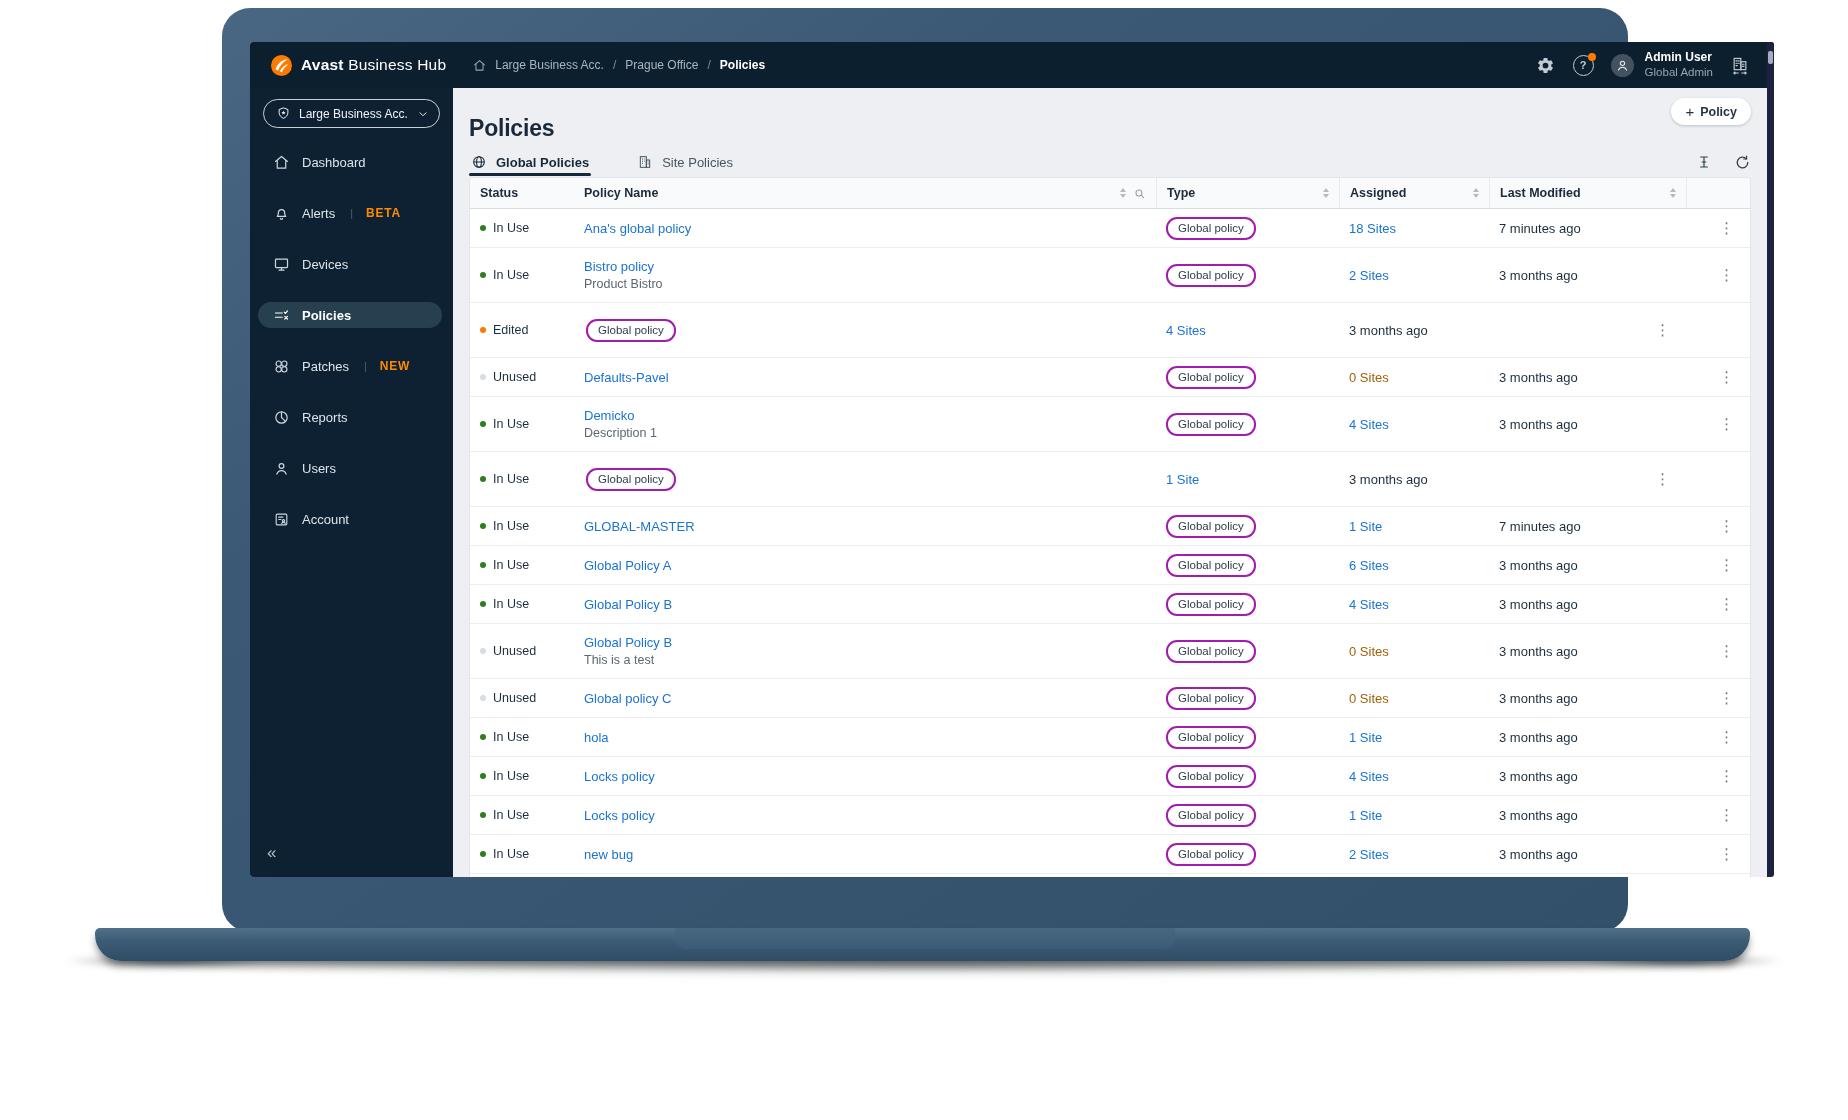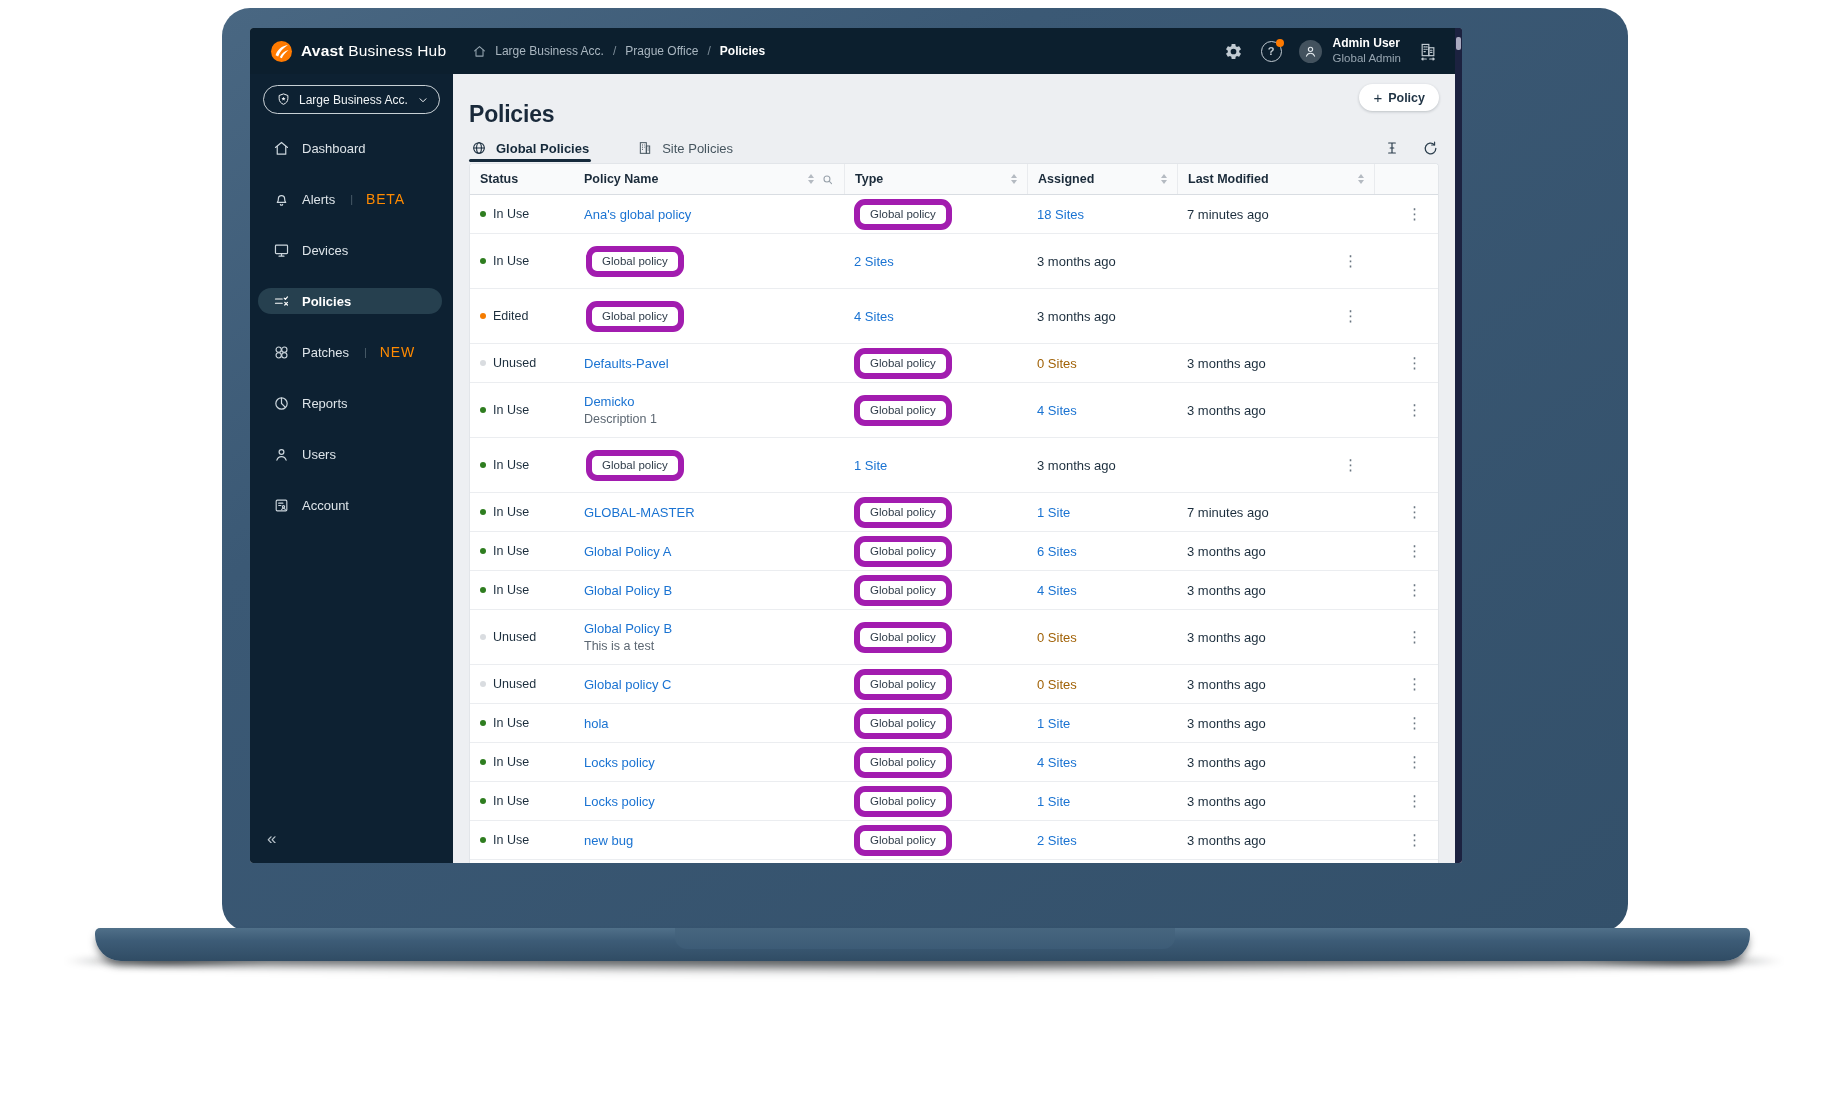--- a/index.html
+++ b/index.html
@@ -9,7 +9,7 @@
   
   .lid{position:absolute;left:222px;top:8px;width:1406px;height:924px;border-radius:28px;
        background:linear-gradient(145deg,#496782 0%,#3b5975 30%,#33506a 100%);}
-  .screen{position:absolute;left:28px;top:20px;width:1212px;height:835px;background:#edeff2;
+  .screen{position:absolute;left:28px;top:34px;width:1524px;height:835px;background:#edeff2;
           overflow:hidden;border-radius:3px;}
   .base{position:absolute;left:95px;top:928px;width:1655px;height:33px;
         border-radius:5px 5px 26px 26px;

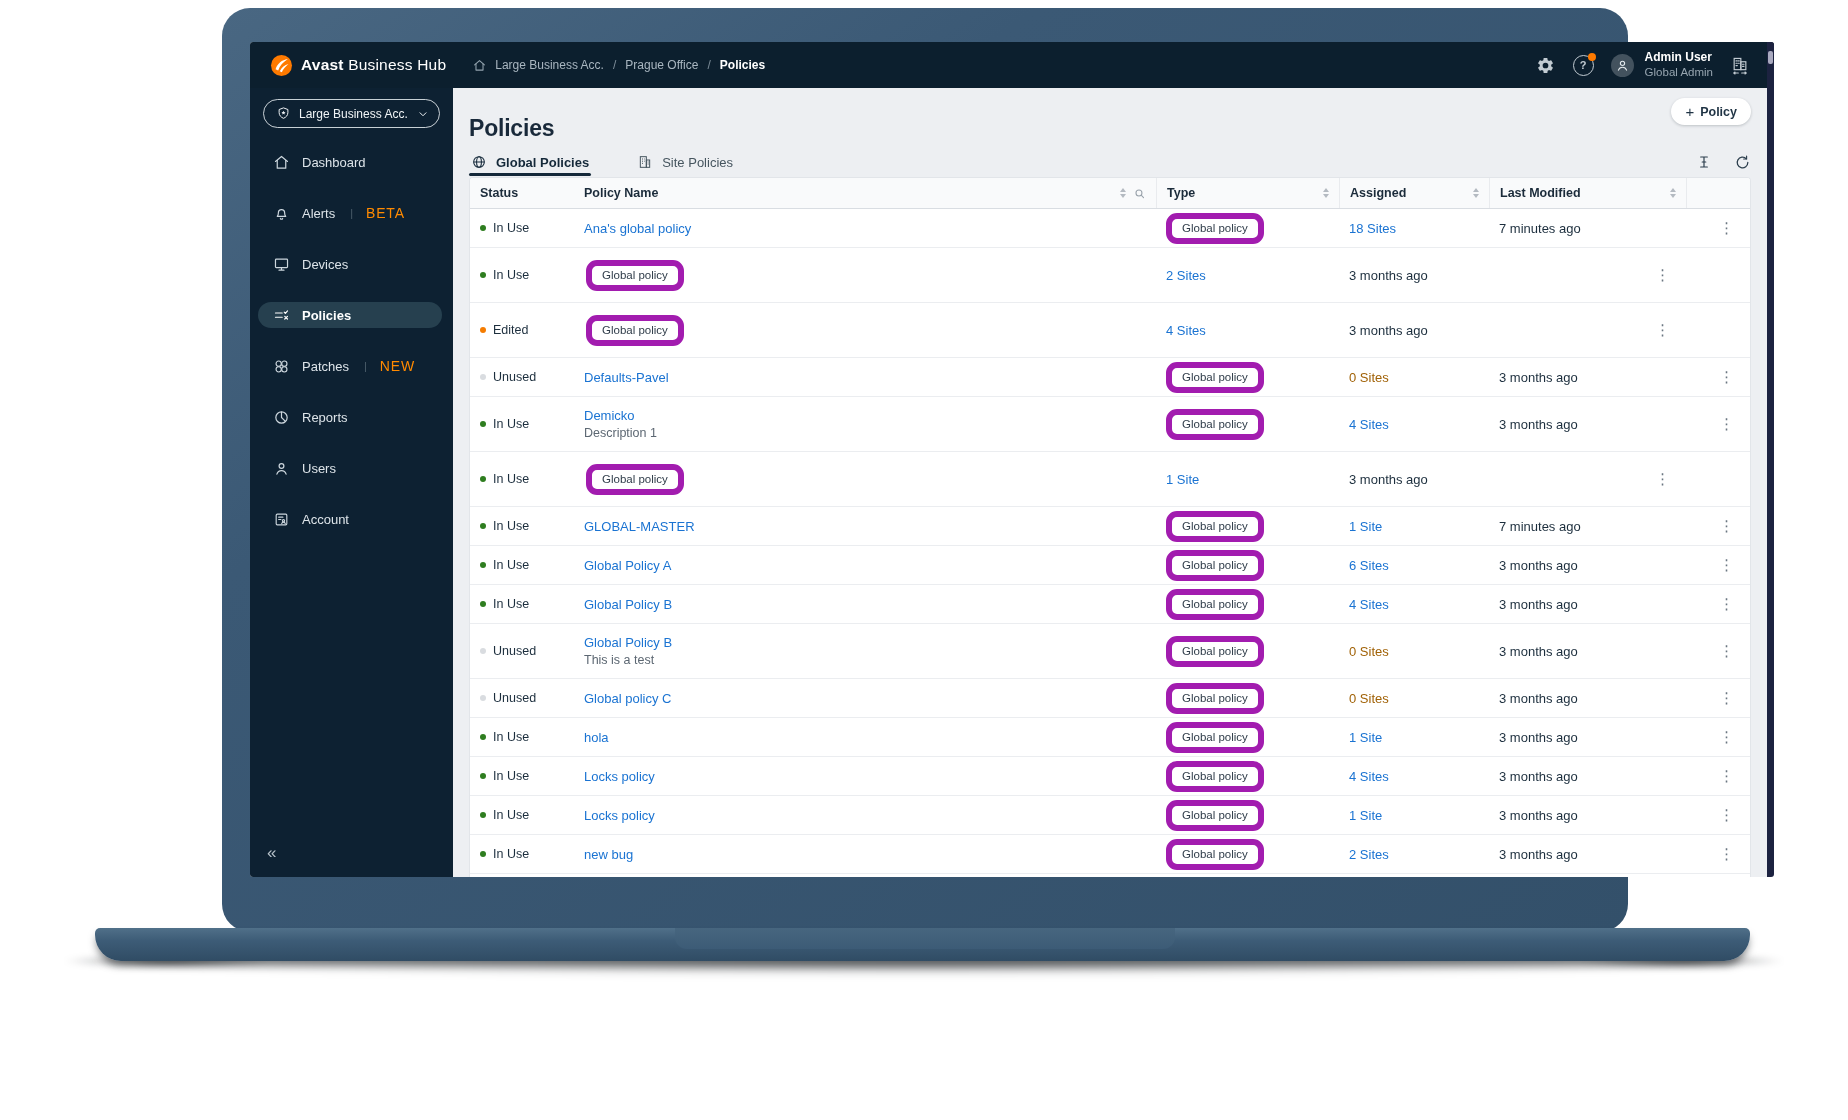--- a/index.html
+++ b/index.html
@@ -62,7 +62,7 @@
   .nav-item.active{background:#26404f;}
   .nav-item.active .nlabel{color:#fff;font-weight:700;}
   .nav-badge-sep{color:#4d5f6c;font-size:11px;margin:0 1px 0 3px;}
-  .nav-badge{font-size:14px;font-weight:400;color:#ff8a00;letter-spacing:.8px;}
+  .nav-badge{font-size:12px;font-weight:700;color:#ff8a00;letter-spacing:.8px;}
   .collapse{position:absolute;left:17px;bottom:14px;font-size:17px;color:#b6c1c9;cursor:pointer;}
   .collapse::before{content:"\00AB";}
 

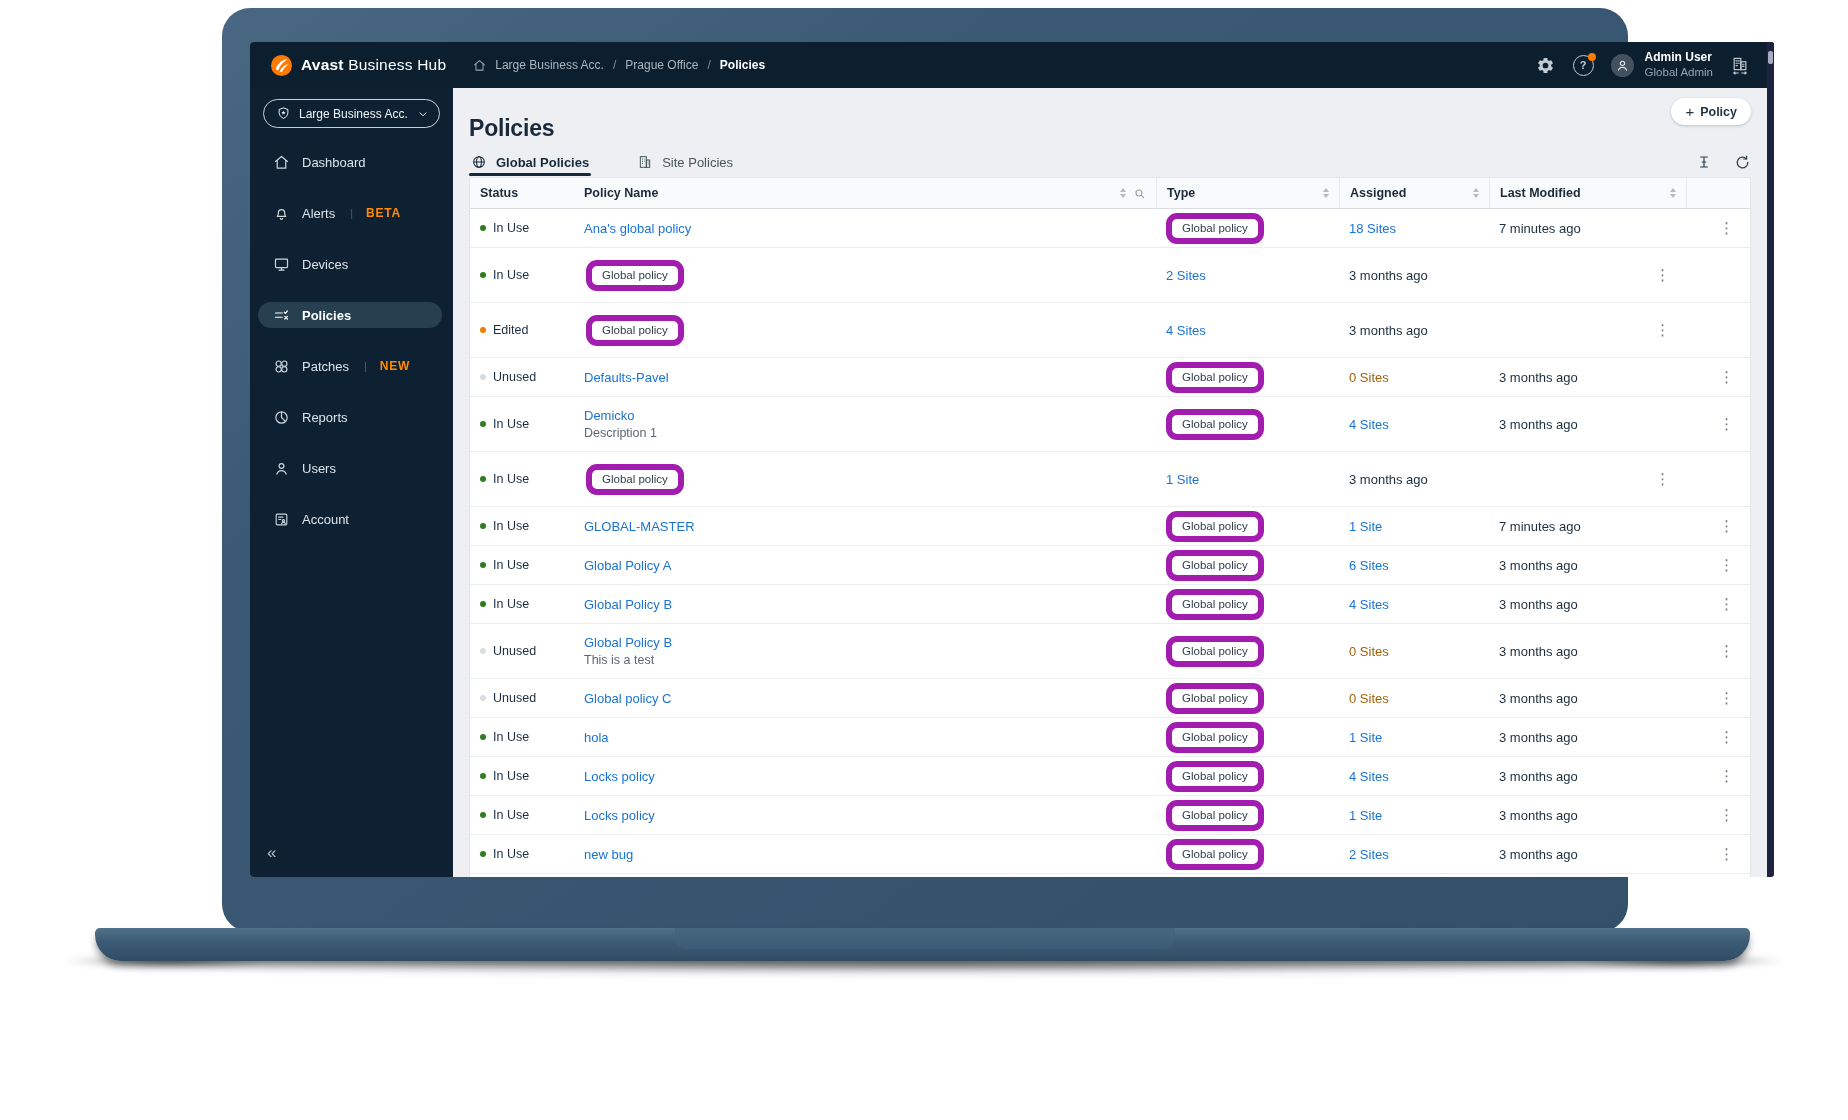--- a/index.html
+++ b/index.html
@@ -110,7 +110,7 @@
   .c-name{padding-left:8px;}
   .plink{color:#1a73d2;font-size:13px;text-decoration:none;cursor:pointer;display:inline-block;}
   .pdesc{font-size:12.5px;color:#5c6772;margin-top:3px;}
-  .badge{display:inline-block;border:6px solid #a21caf;background:#fff;border-radius:11px;
+  .badge{display:inline-block;border:2px solid #a21caf;background:#fff;border-radius:11px;
          padding:3px 10px 4px;font-size:11.5px;color:#2f3c49;}
   .slink{color:#1a73d2;font-size:13px;text-decoration:none;cursor:pointer;}
   .slink.plain{color:#a16207;cursor:default;}

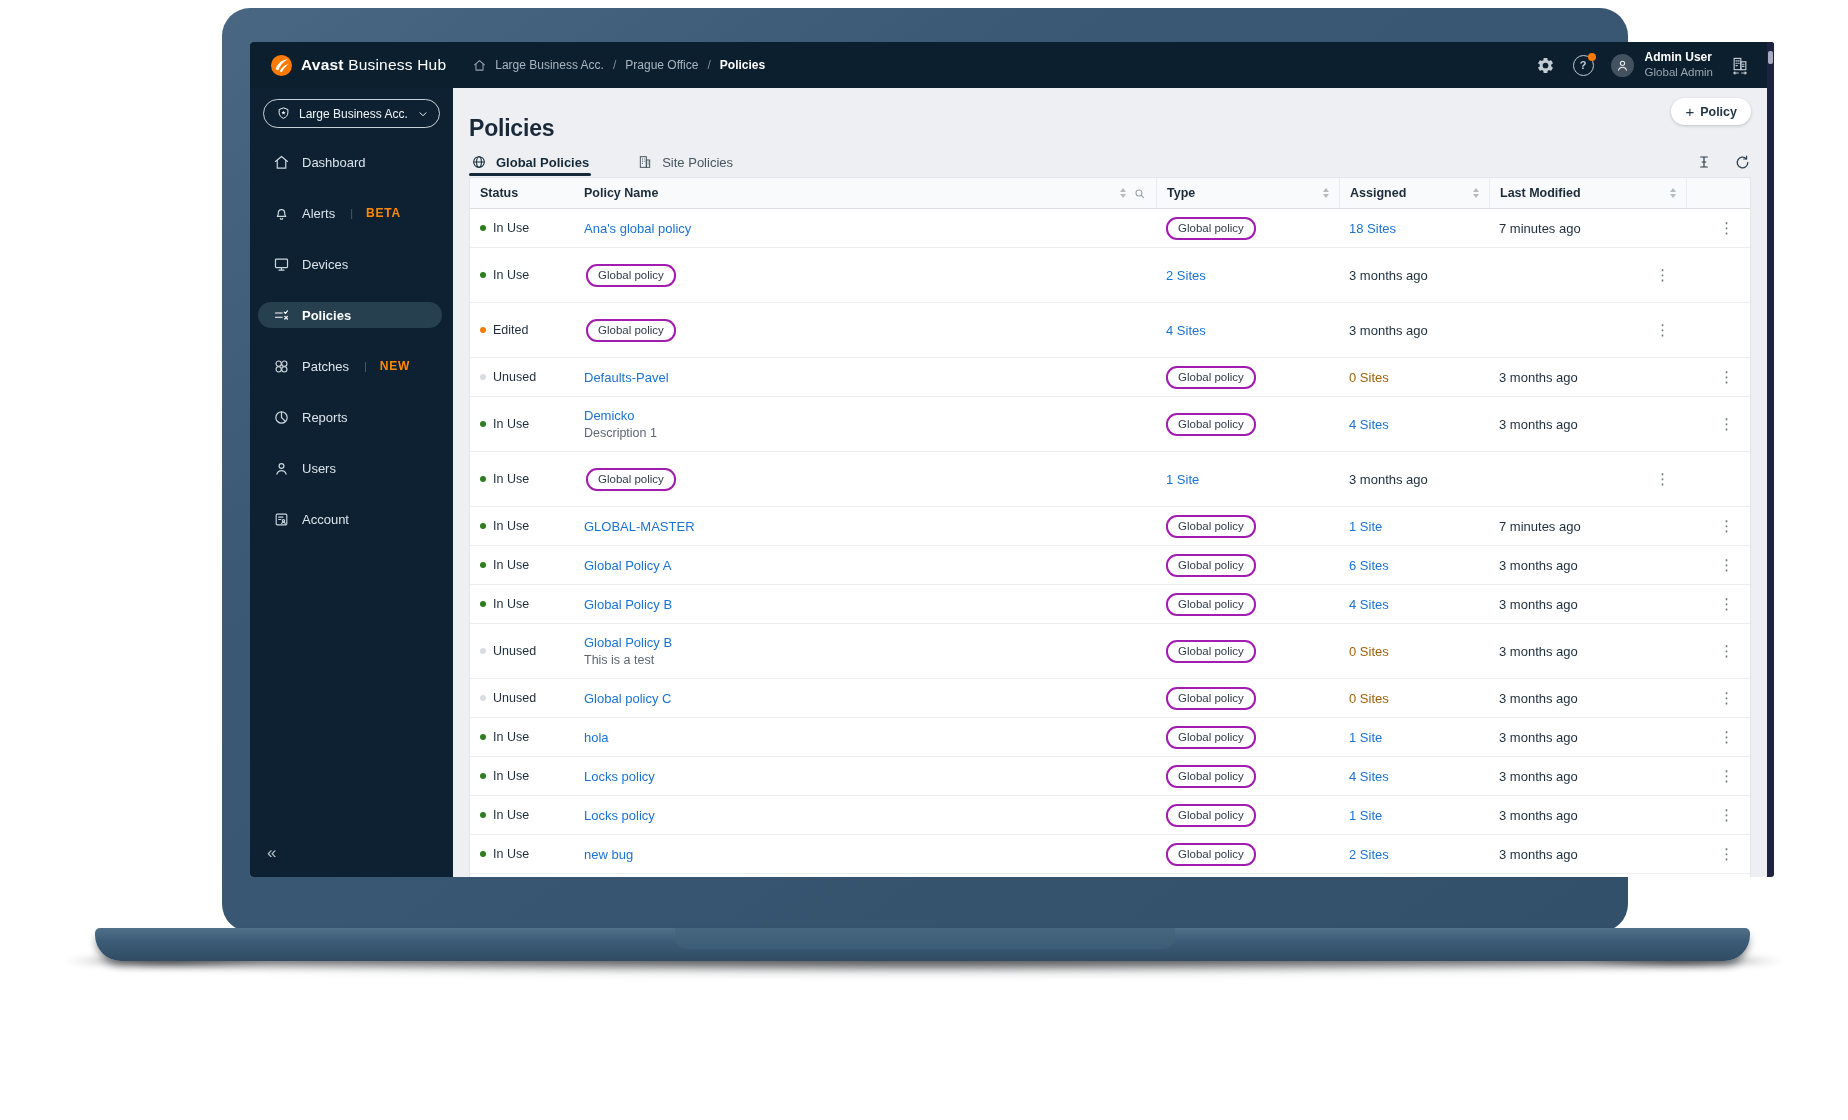--- a/index.html
+++ b/index.html
@@ -390,6 +390,10 @@
       <span class="dot in-use"></span>
       <span class="status-label">In Use</span>
     </div>
+    <div class="cell c-name">
+      <a class="plink">Bistro policy</a>
+      <div class="pdesc">Product Bistro</div>
+    </div>
     <div class="cell c-type">
       <span class="badge">Global policy</span>
     </div>

